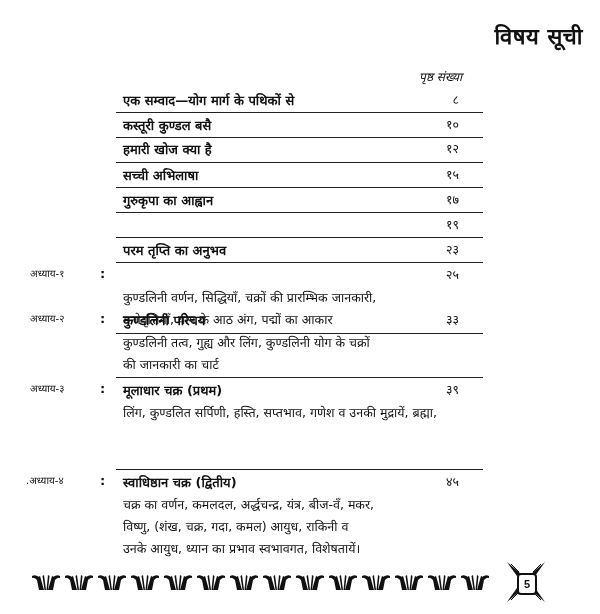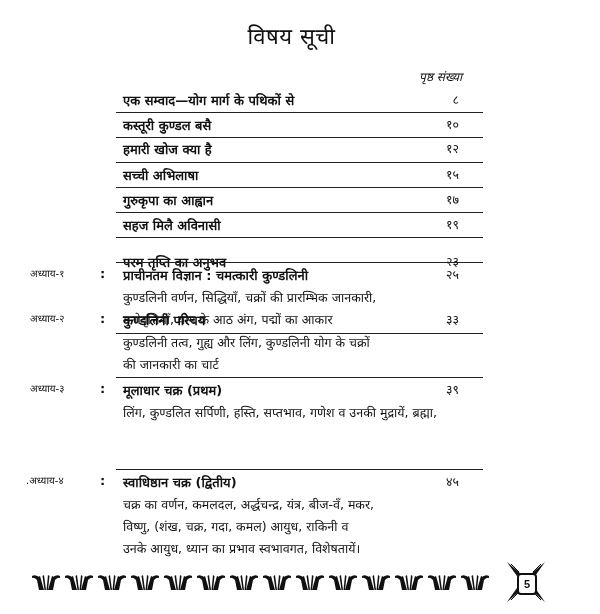--- a/index.html
+++ b/index.html
@@ -10,7 +10,7 @@
     }
     .title {
       position: absolute; left: 0; right: 17px; top: 20px;
-      text-align: center; font-size: 22px; font-weight: normal; letter-spacing: 0.5px;
+      text-align: right; font-size: 22px; font-weight: bold; letter-spacing: 0.5px;
     }
     .page-label {
       position: absolute; right: 138px; top: 68px;

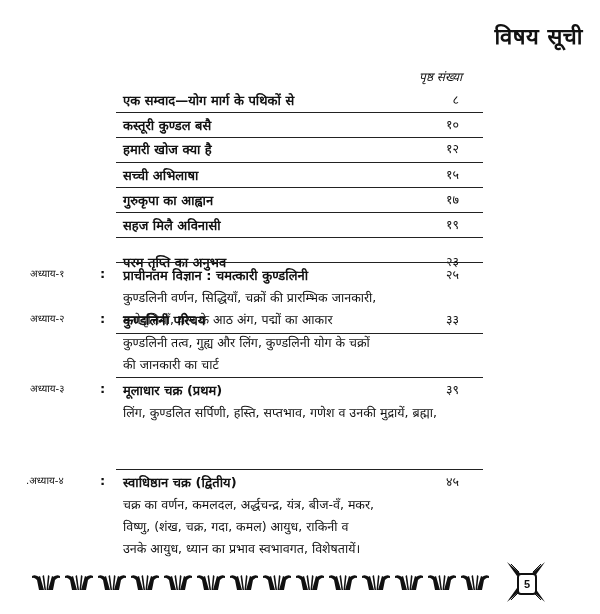--- a/index.html
+++ b/index.html
@@ -85,7 +85,6 @@
 </div>
 <div class="rule" style="top:212px"></div>
 <div class="row" style="top:216px">
-  <span class="text">सहज मिलै अविनासी</span>
   <span class="num">१९</span>
 </div>
 <div class="rule" style="top:237px"></div>

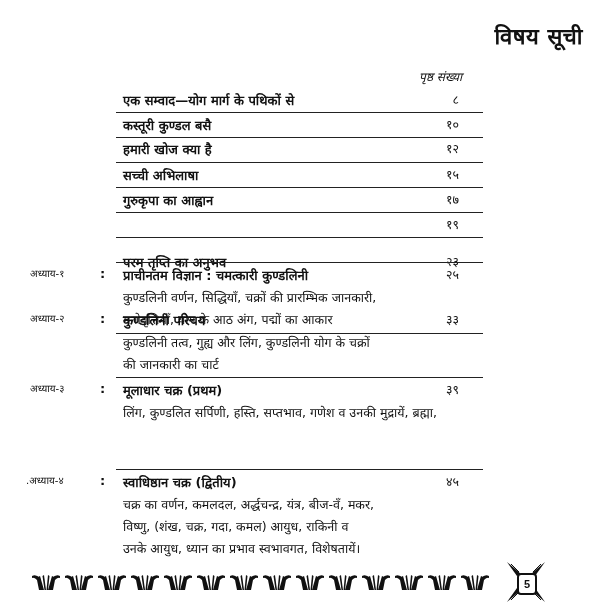--- a/index.html
+++ b/index.html
@@ -88,7 +88,7 @@
   <span class="num">१९</span>
 </div>
 <div class="rule" style="top:237px"></div>
-<div class="row" style="top:253px">
+<div class="row" style="top:241px">
   <span class="text">परम तृप्ति का अनुभव</span>
   <span class="num">२३</span>
 </div>

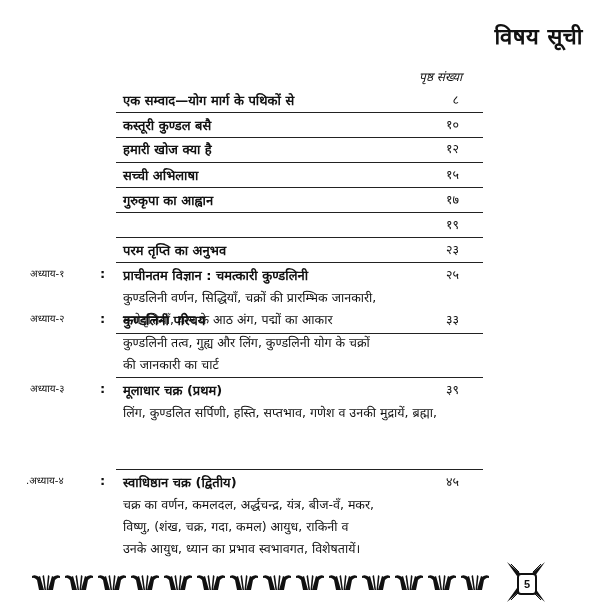--- a/index.html
+++ b/index.html
@@ -97,7 +97,6 @@
 <div class="row" style="top:266px">
   <span class="label">अध्याय-१</span>
   <span class="colon">:</span>
-  <span class="text">प्राचीनतम विज्ञान : चमत्कारी कुण्डलिनी</span>
   <span class="num">२५</span>
 </div>
 <div class="desc" style="top:287px">

